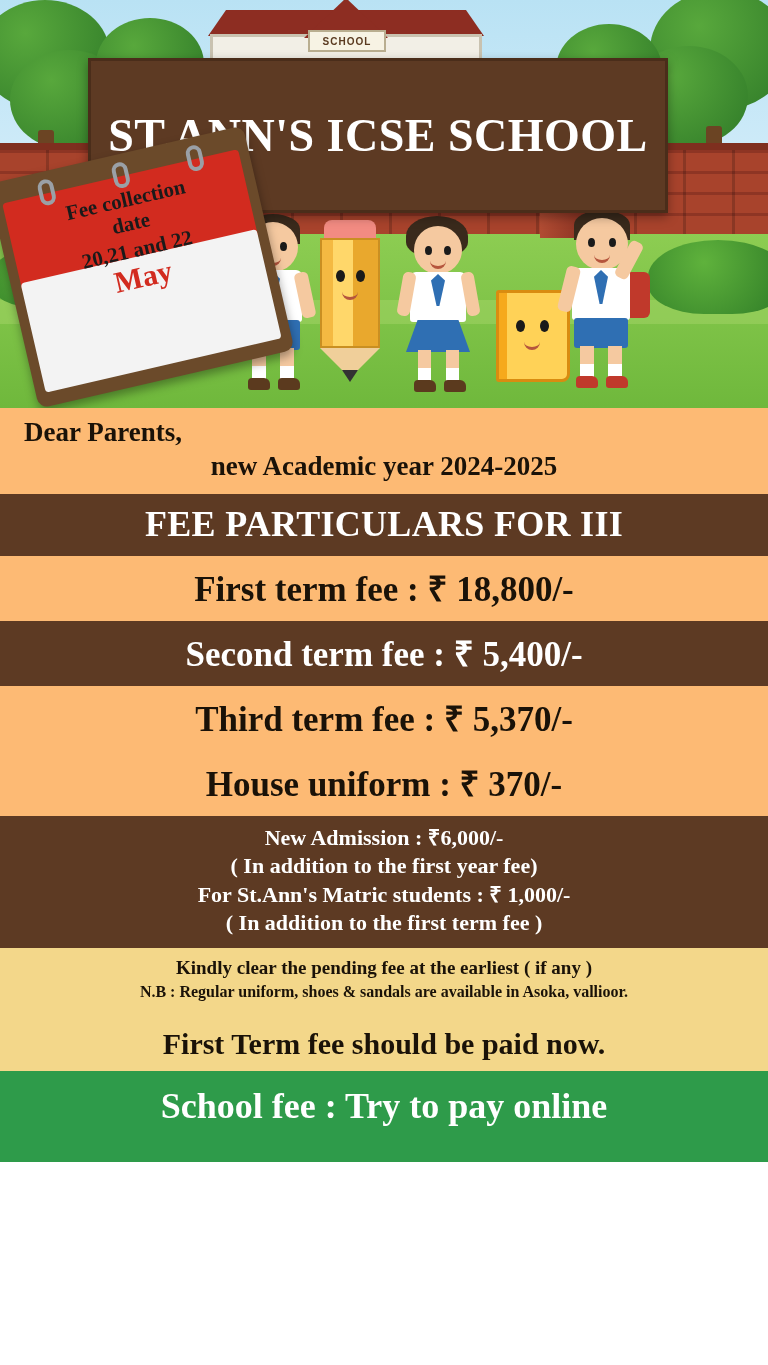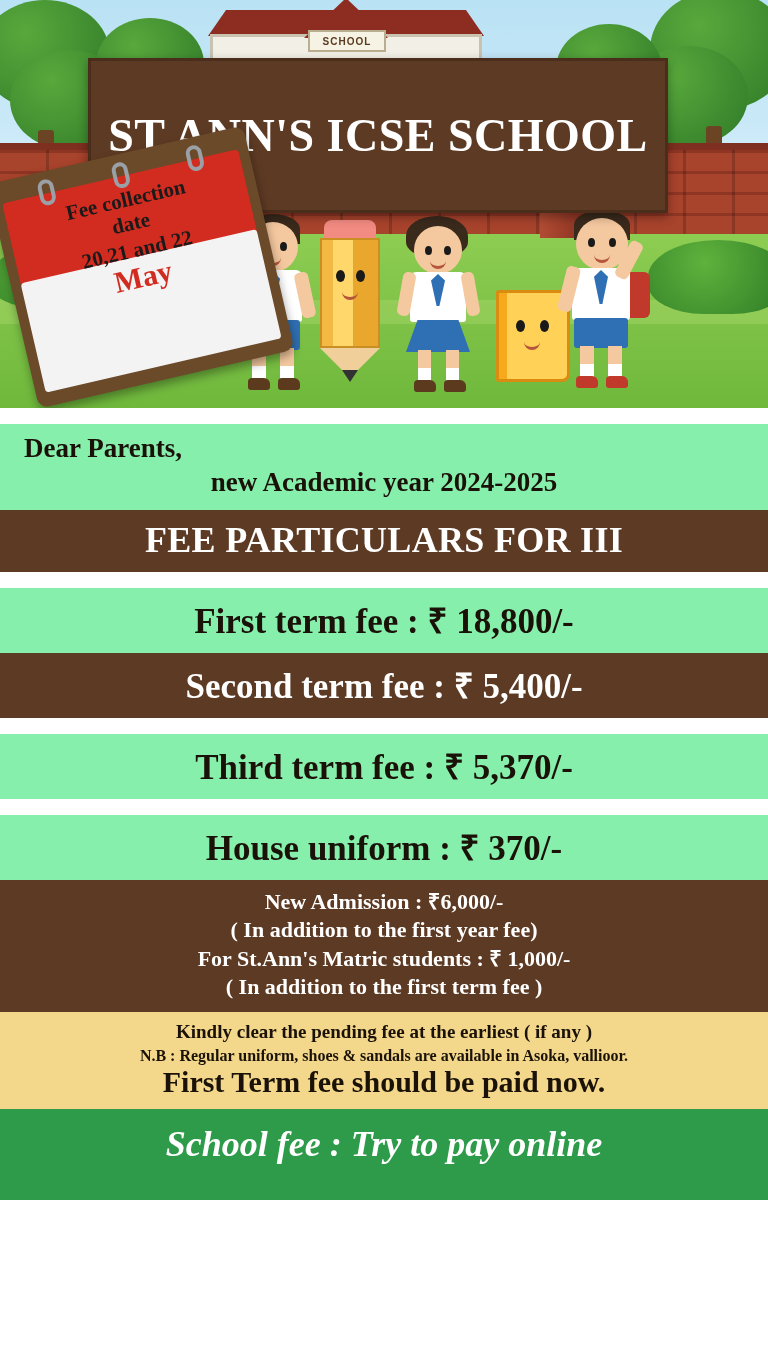--- a/index.html
+++ b/index.html
@@ -204,7 +204,7 @@
     display:flex; flex-direction:column; align-items:center; justify-content:center;
     text-align:center;
   }
-  .band-yellow { background:#86efac; color:#1a1208;margin-top:16px; }
+  .band-yellow { background:#fdba74; color:#1a1208; }
   .band-brown  { background:#5d3a23; color:#ffffff; }
   .band-green  { background:#2e9b4a; color:#ffffff; }
 

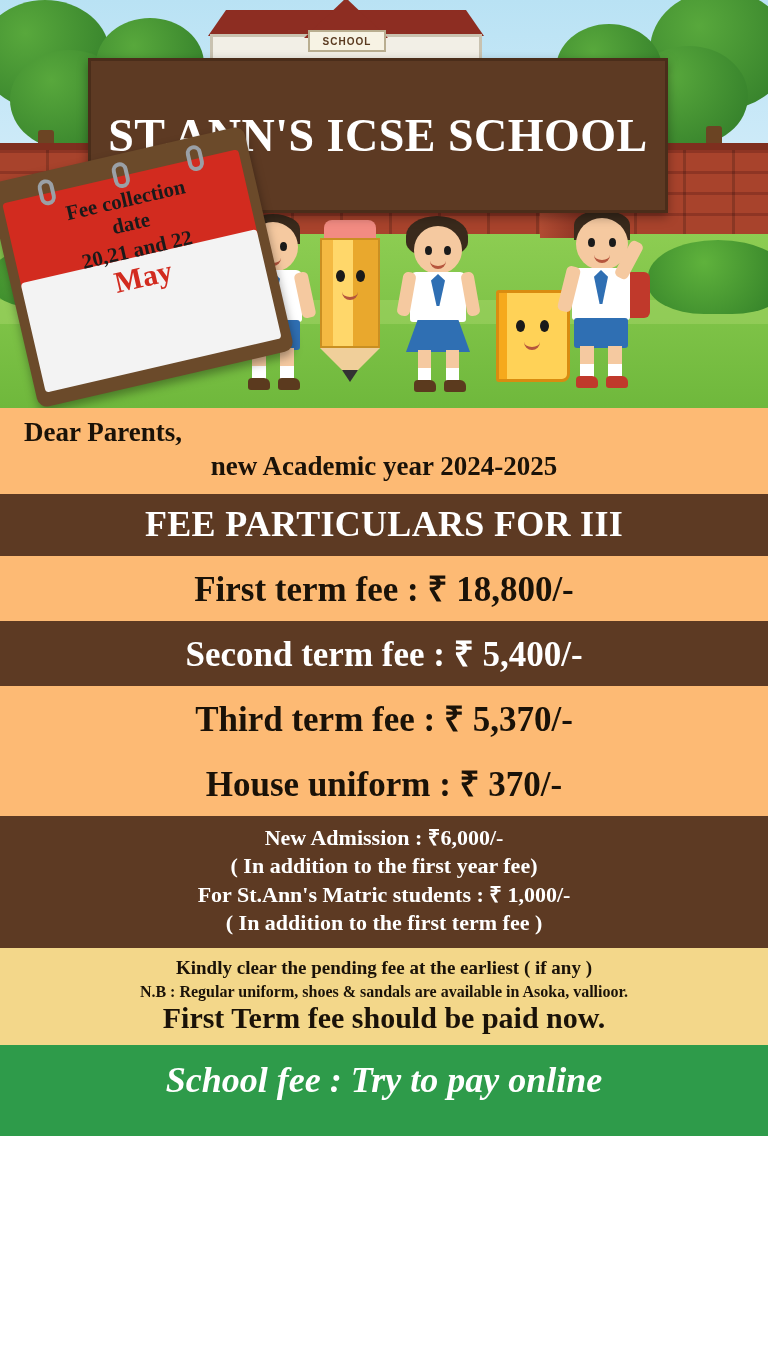--- a/index.html
+++ b/index.html
@@ -225,7 +225,7 @@
   .notes-band { background:#f3d78a; color:#1a1208; padding:9px 0 10px; }
   .notes-band .pending { font-size:19px; font-weight:bold; }
   .notes-band .nb { font-size:16px; font-weight:bold; margin-top:4px; }
-  .notes-band .firstterm { font-size:30px; font-weight:bold; margin-top:0; }
+  .notes-band .firstterm { font-size:30px; font-weight:bold; margin-top:26px; }
 
   .pay-band { padding:12px 0 14px;font-style:italic; }
   .pay-band div { font-size:36px; font-weight:bold; line-height:1.32; }

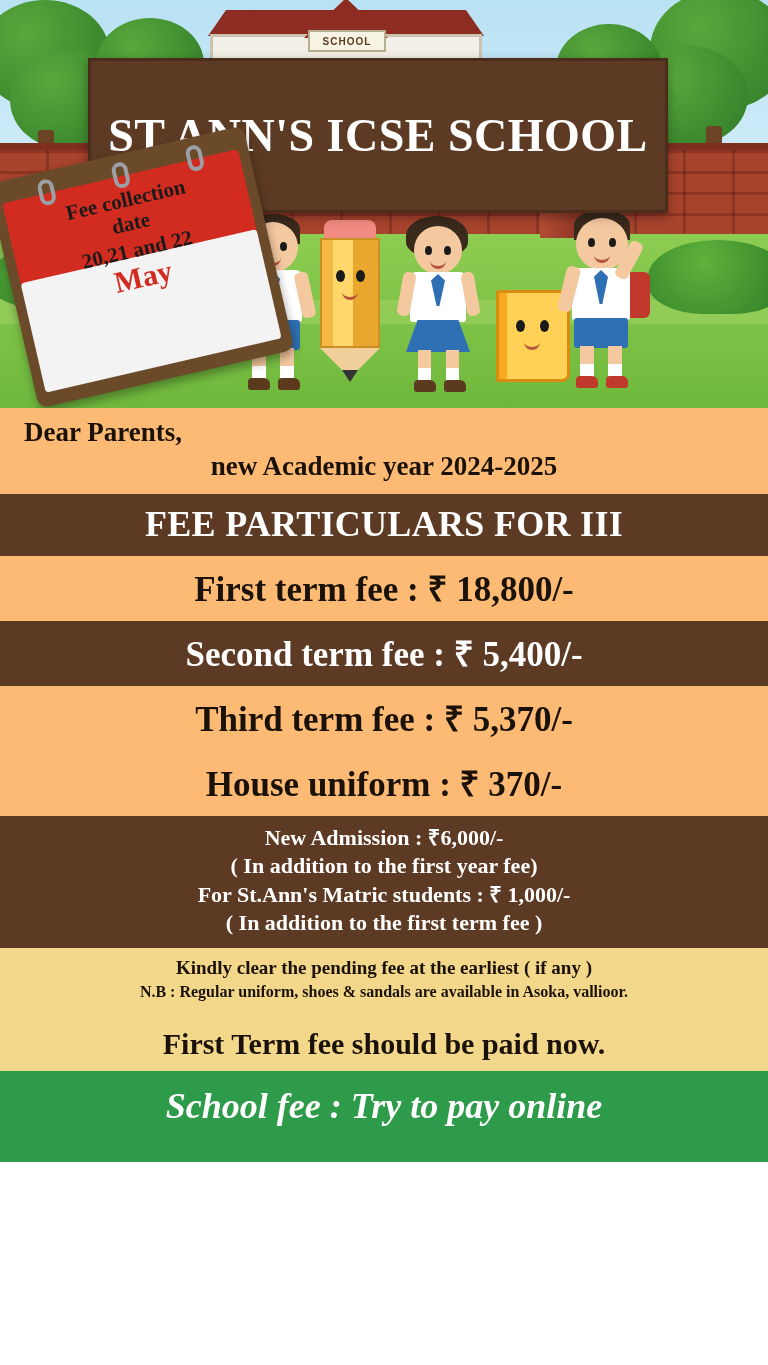--- a/index.html
+++ b/index.html
@@ -227,7 +227,7 @@
   .notes-band .nb { font-size:16px; font-weight:bold; margin-top:4px; }
   .notes-band .firstterm { font-size:30px; font-weight:bold; margin-top:26px; }
 
-  .pay-band { padding:12px 0 14px;font-style:italic; }
+  .pay-band { padding:12px 0 14px; }
   .pay-band div { font-size:36px; font-weight:bold; line-height:1.32; }
 
   .bottom-strip { height:18px; background:#2e9b4a; }

